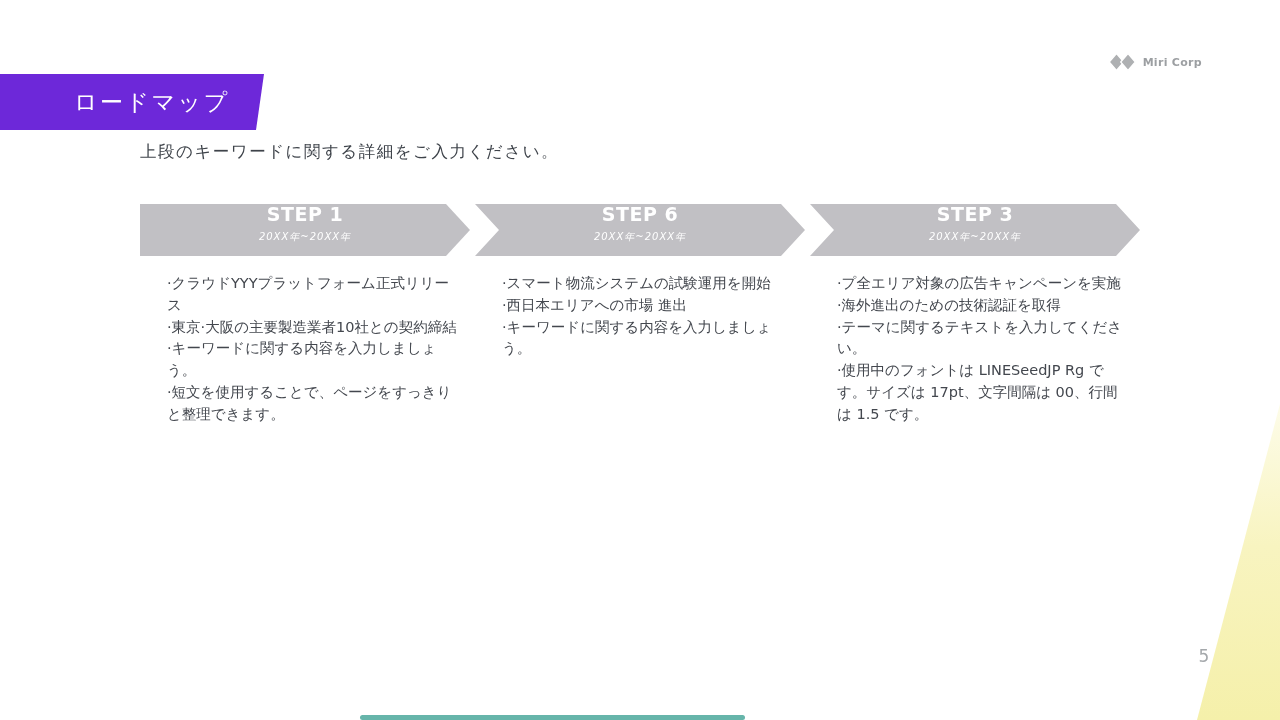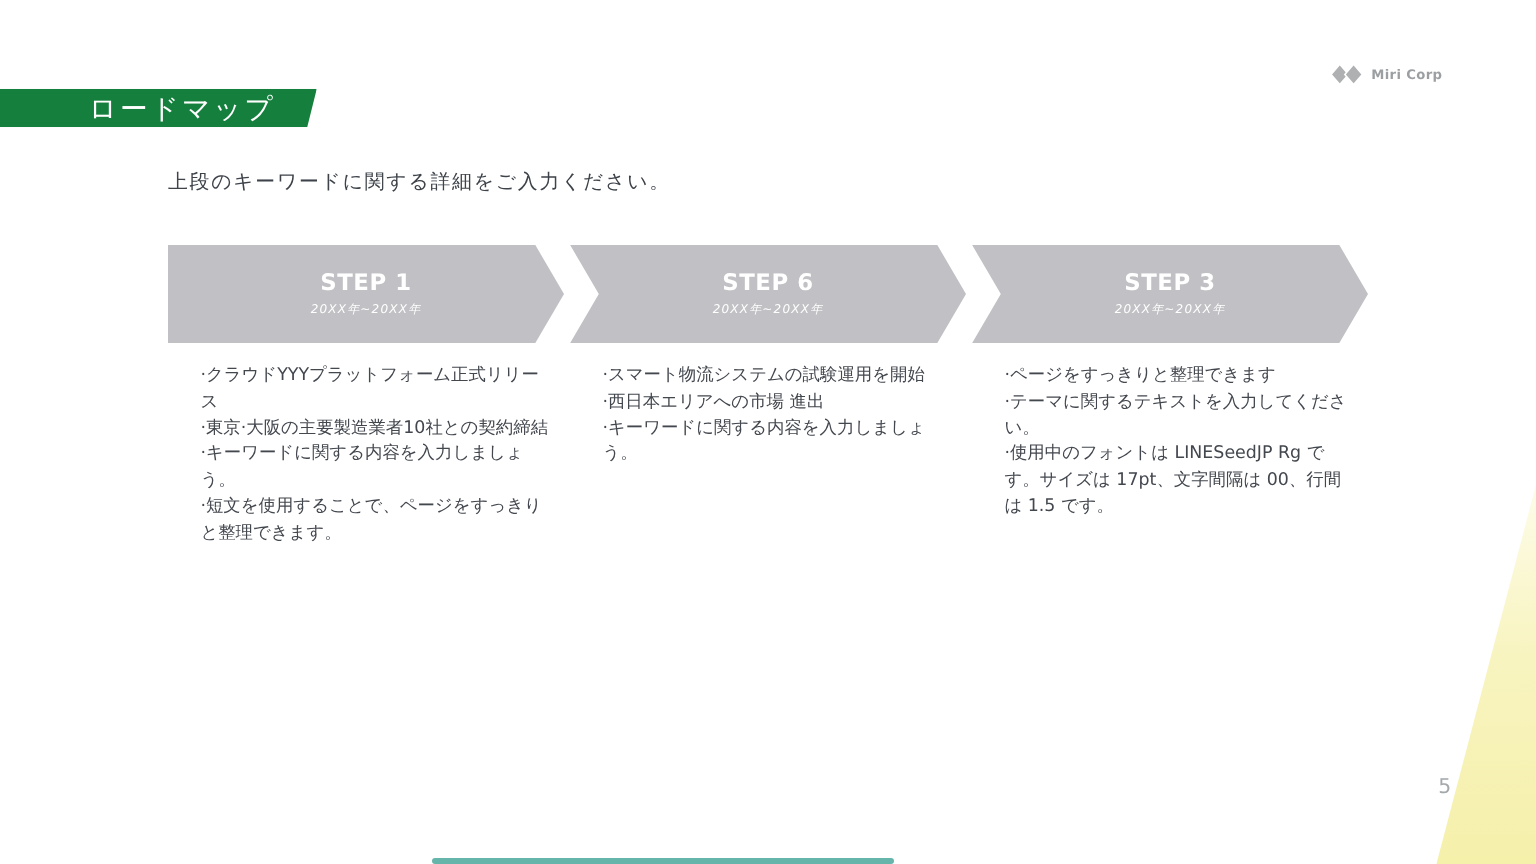--- a/index.html
+++ b/index.html
@@ -12,7 +12,7 @@
   .brand-name{color:#9c9fa2;font-size:11px;font-weight:600;letter-spacing:.3px;}
   
   .title-banner{
-    position:absolute;left:0;top:74px;width:264px;height:32px;background:#15803d;
+    position:absolute;left:0;top:74px;width:264px;height:56px;background:#6d28d9;
     clip-path:polygon(0 0,100% 0,calc(100% - 8px) 100%,0 100%);
     display:flex;align-items:center;
   }

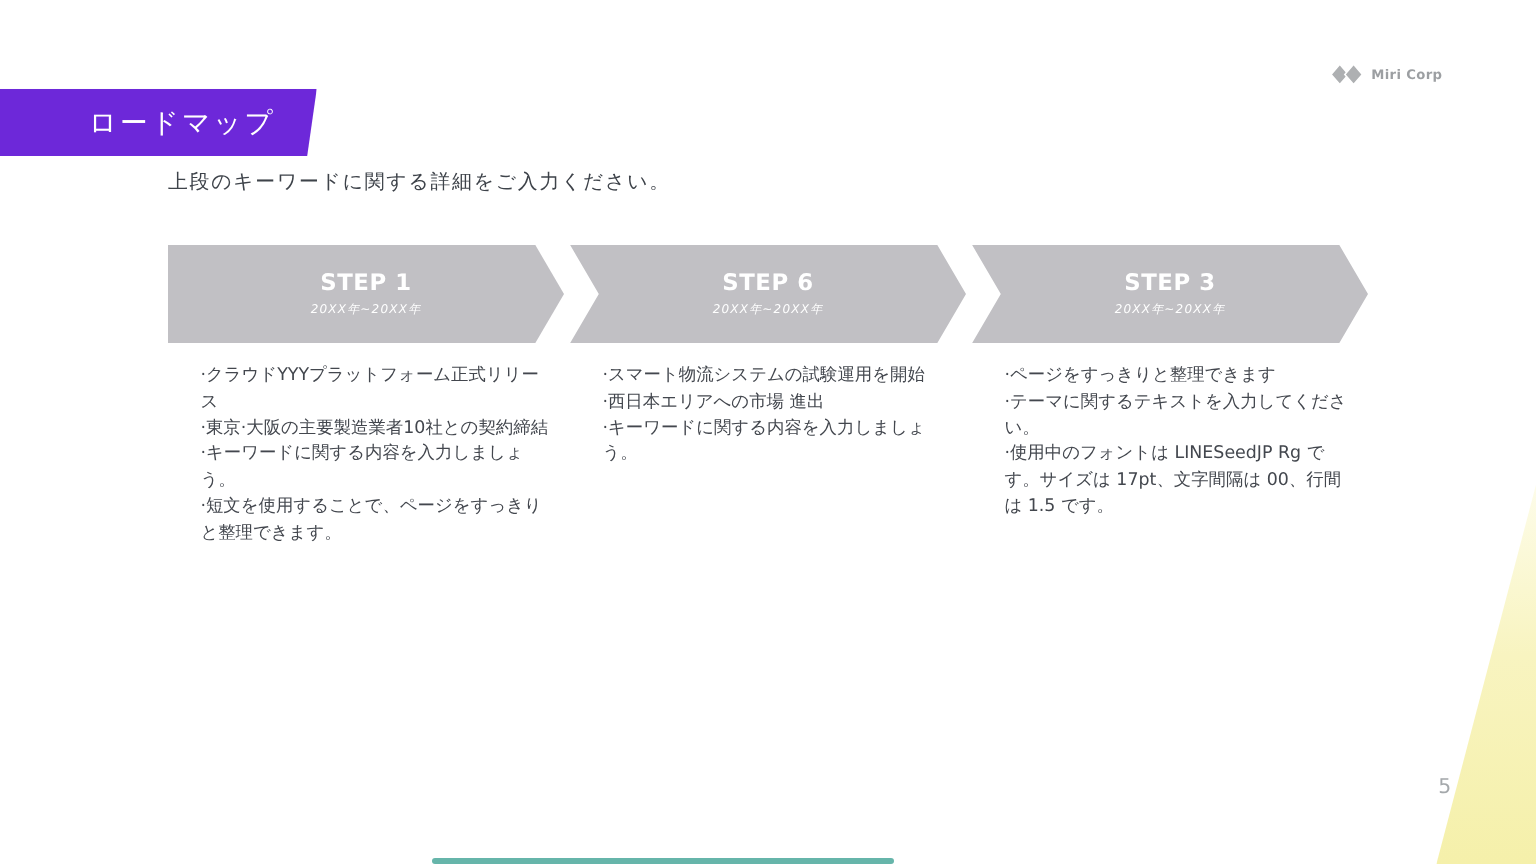--- a/index.html
+++ b/index.html
@@ -27,8 +27,8 @@
   .steps{position:absolute;left:140px;top:204px;width:1000px;display:flex;gap:5px;}
   .step{flex:1;min-width:0;}
   .arrow{
-    height:82px;background:#c1c0c4;color:#ffffff;
-    display:flex;flex-direction:column;justify-content:center;text-align:center;
+    height:52px;background:#c1c0c4;color:#ffffff;
+    display:flex;flex-direction:column;justify-content:flex-start;text-align:center;
   }
   .arrow.head-first{clip-path:polygon(0 0,calc(100% - 24px) 0,100% 50%,calc(100% - 24px) 100%,0 100%);}
   .arrow.head-chev{clip-path:polygon(0 0,calc(100% - 24px) 0,100% 50%,calc(100% - 24px) 100%,0 100%,24px 50%);}

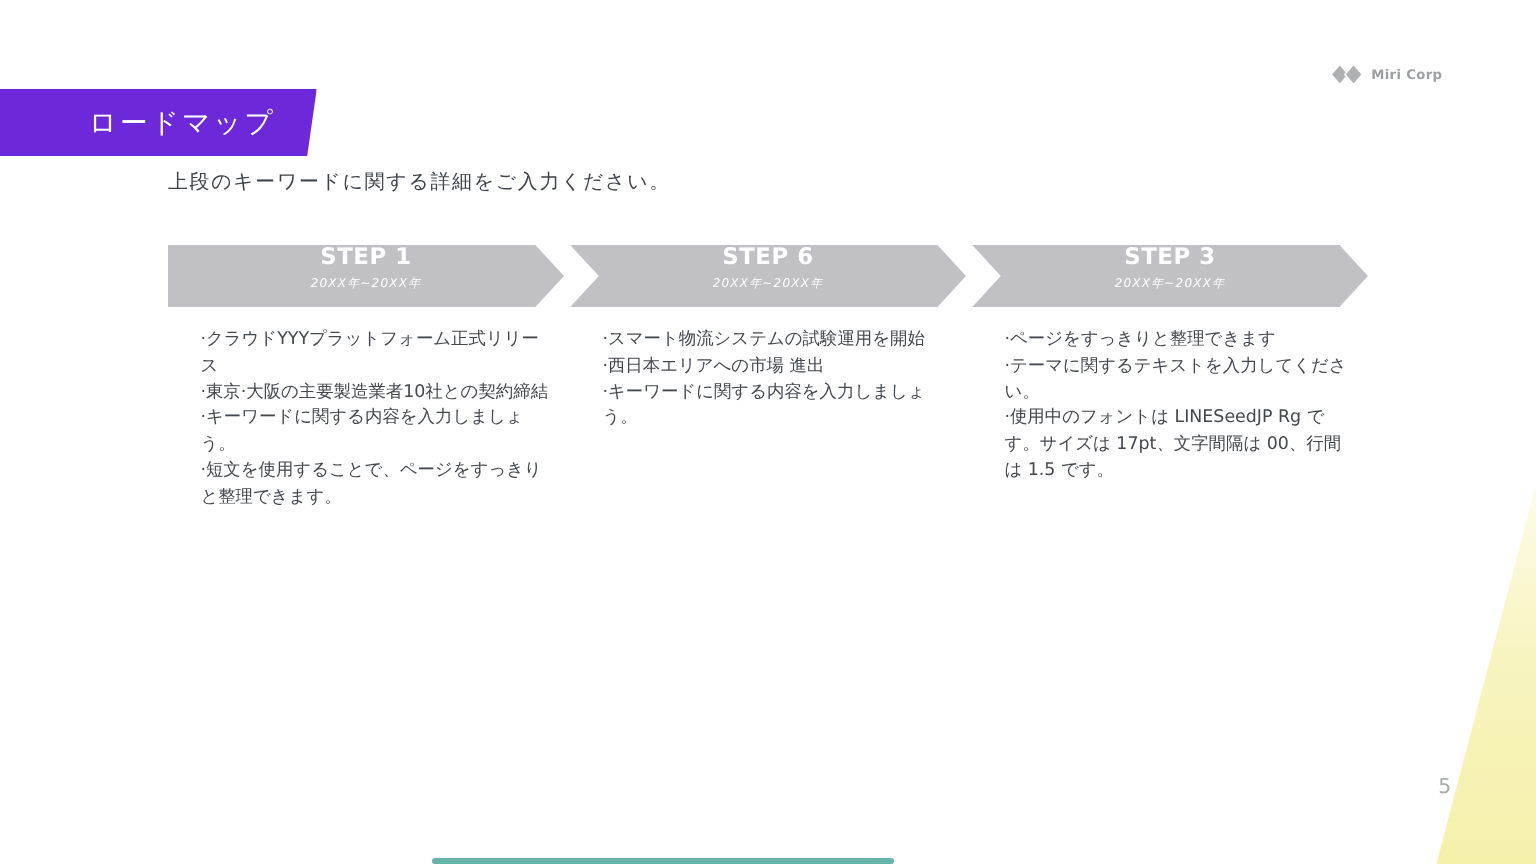--- a/index.html
+++ b/index.html
@@ -103,6 +103,7 @@
         <div class="step-period">20XX年~20XX年</div>
       </div>
       <div class="bullets">
+        <p class="bullet">·プ全エリア対象の広告キャンペーンを実施</p>
         <p class="bullet">·ページをすっきりと整理できます</p>
         <p class="bullet">·テーマに関するテキストを入力してください。</p>
         <p class="bullet">·使用中のフォントは LINESeedJP Rg です。サイズは 17pt、文字間隔は 00、行間は 1.5 です。</p>

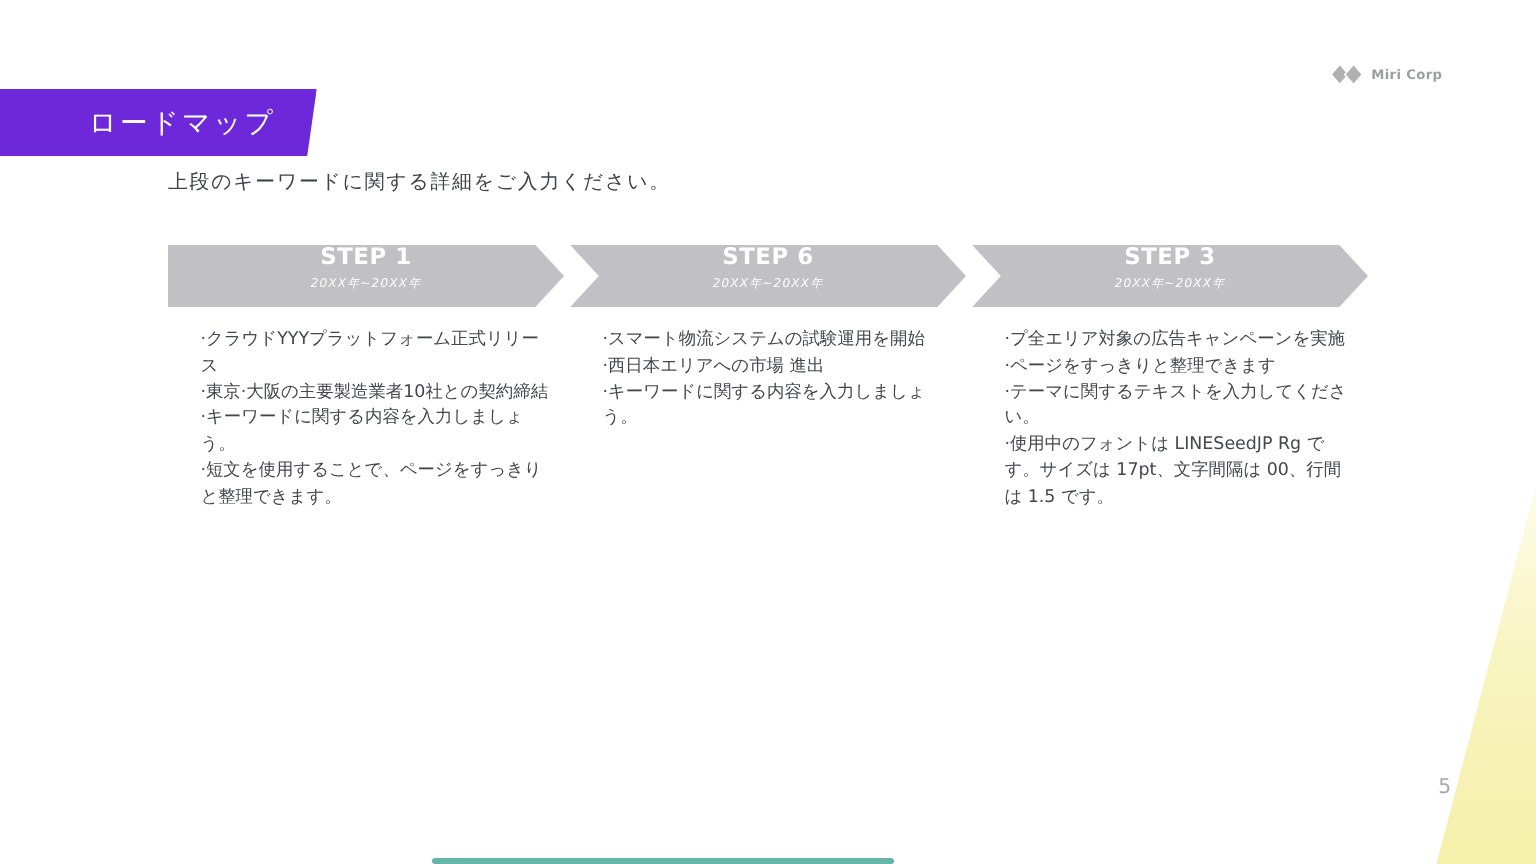--- a/index.html
+++ b/index.html
@@ -104,7 +104,7 @@
       </div>
       <div class="bullets">
         <p class="bullet">·プ全エリア対象の広告キャンペーンを実施</p>
-        <p class="bullet">·ページをすっきりと整理できます</p>
+        <p class="bullet">·海外進出のための技術認証を取得</p>
         <p class="bullet">·テーマに関するテキストを入力してください。</p>
         <p class="bullet">·使用中のフォントは LINESeedJP Rg です。サイズは 17pt、文字間隔は 00、行間は 1.5 です。</p>
       </div>

